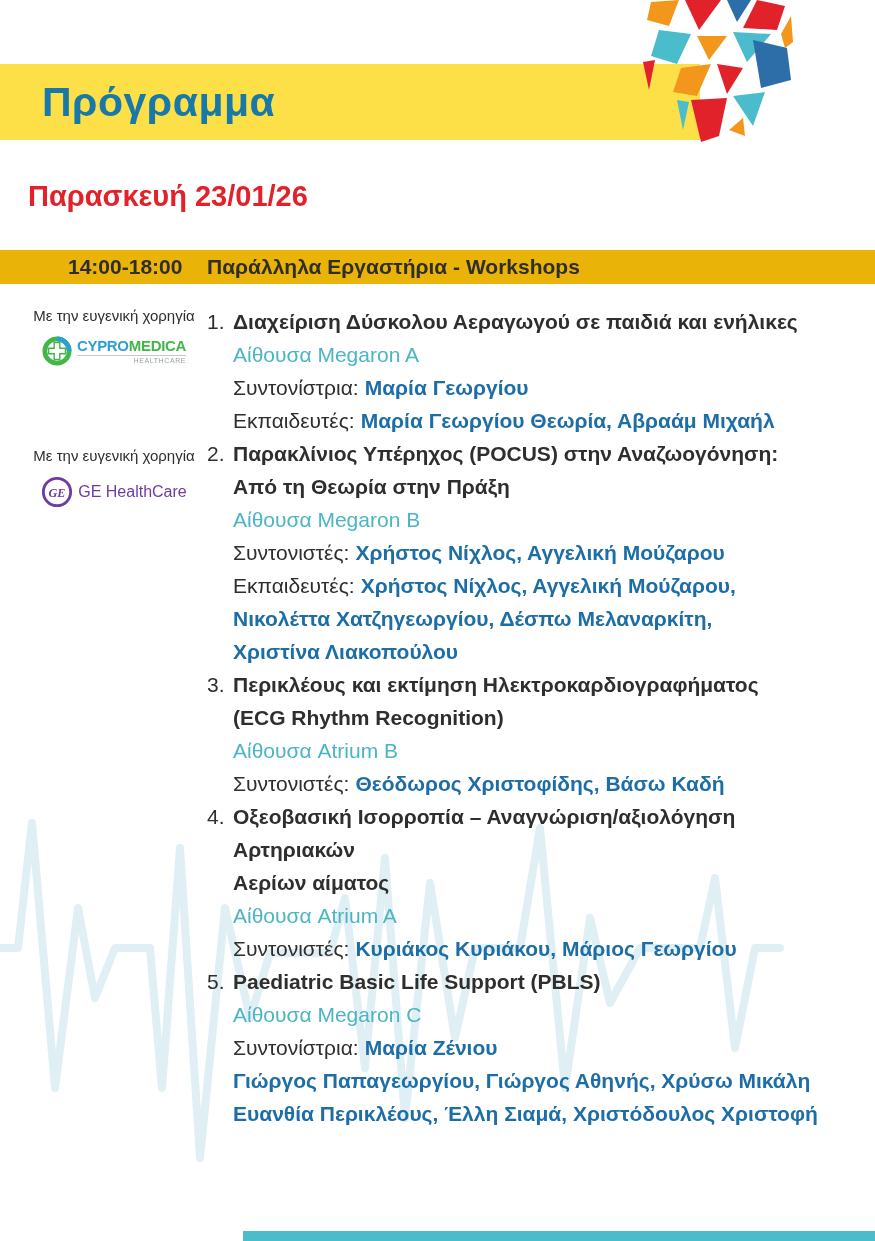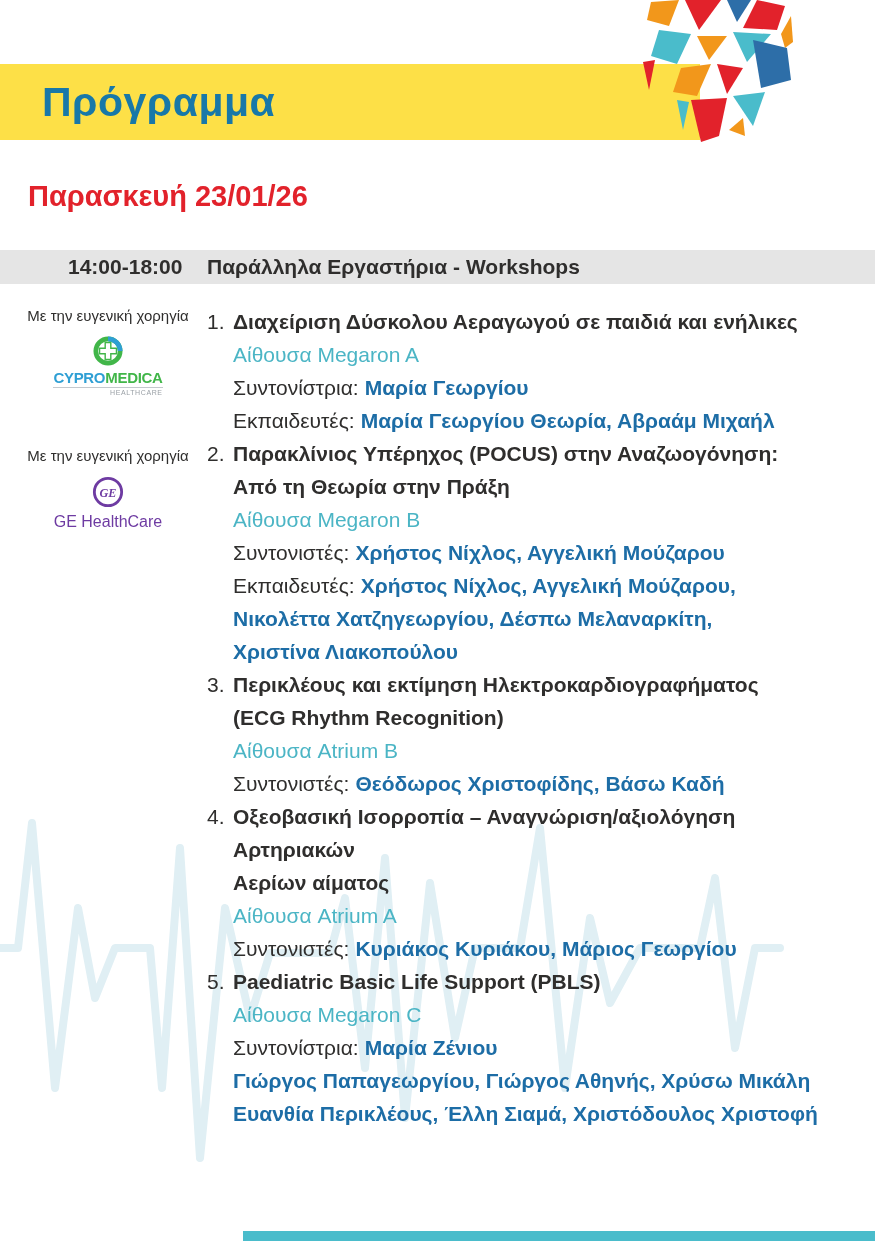--- a/index.html
+++ b/index.html
@@ -30,7 +30,7 @@
   
   .session-bar{
     position:absolute;left:0;top:250px;width:875px;height:34px;z-index:1;
-    background:#e5e5e5;display:flex;align-items:center;
+    background:#eab308;display:flex;align-items:center;
     font-size:21px;font-weight:600;color:#2F2E2D;
   }
   .session-time{margin-left:68px;width:139px;flex:none;}

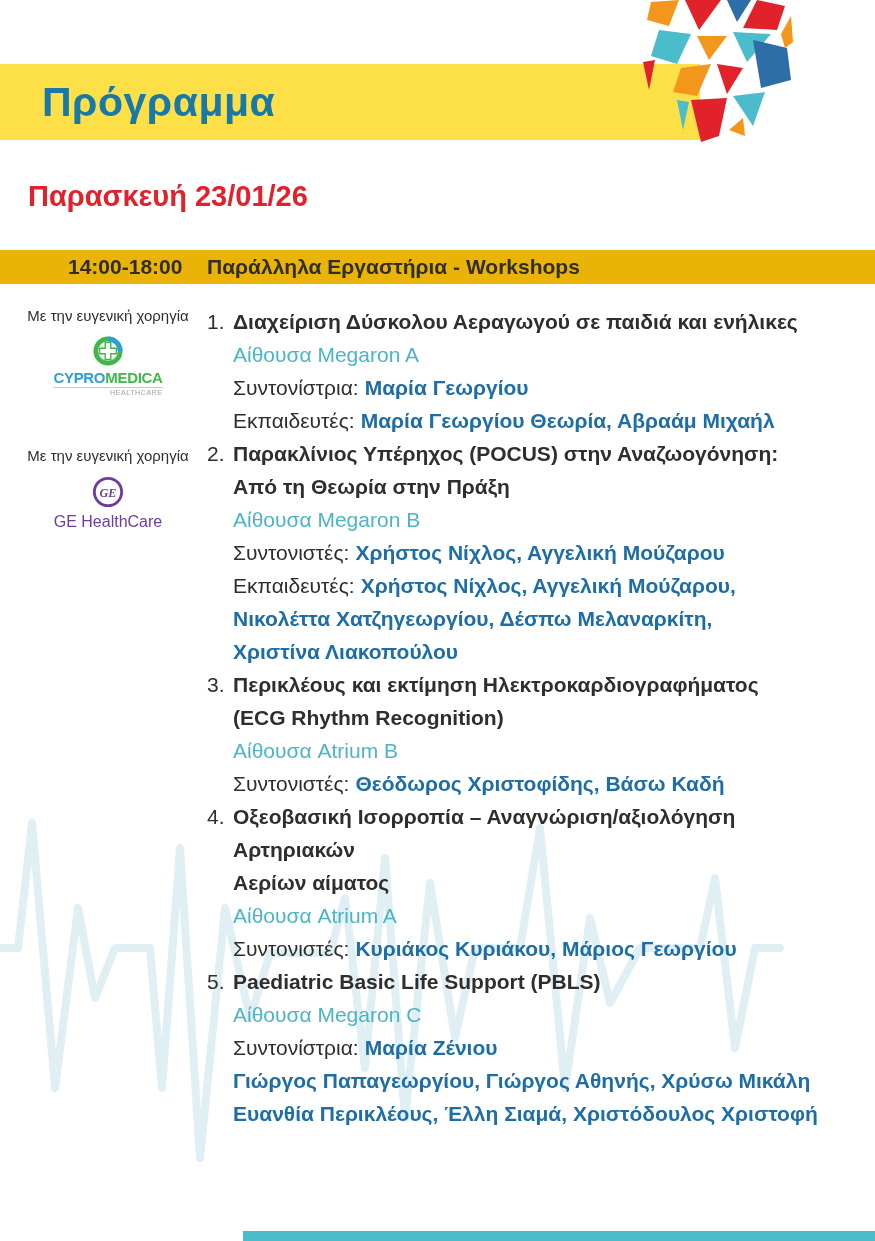--- a/index.html
+++ b/index.html
@@ -36,7 +36,7 @@
   .session-time{margin-left:68px;width:139px;flex:none;}
   .session-title{margin-left:0;}
   
-  .sponsor{position:absolute;left:24px;width:168px;text-align:center;z-index:2;}
+  .sponsor{position:absolute;left:30px;width:168px;text-align:center;z-index:2;}
   .sponsor-1{top:306px;}
   .sponsor-2{top:446px;}
   .sponsor-note{font-size:15px;font-weight:500;color:#2F2E2D;line-height:20px;}

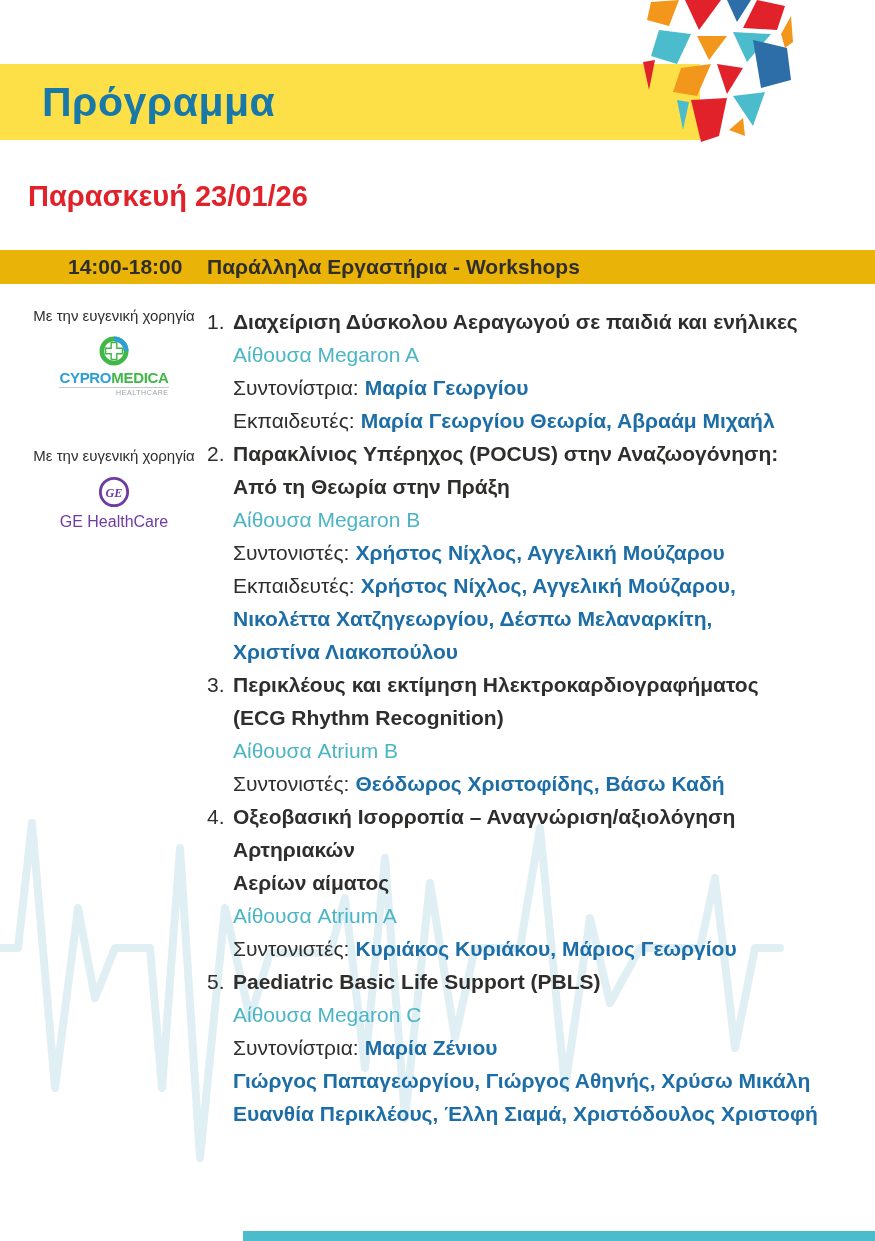--- a/index.html
+++ b/index.html
@@ -40,7 +40,7 @@
   .sponsor-1{top:306px;}
   .sponsor-2{top:446px;}
   .sponsor-note{font-size:15px;font-weight:500;color:#2F2E2D;line-height:20px;}
-  .sponsor-logo-row{display:flex;align-items:center;justify-content:center;margin-top:10px;gap:5px;flex-direction:column;}
+  .sponsor-logo-row{display:flex;align-items:center;justify-content:center;margin-top:10px;gap:5px;}
   .cm-word{font-size:15px;font-weight:700;letter-spacing:-0.3px;line-height:14px;text-align:left;}
   .cm-blue{color:#2E9FD4;}
   .cm-green{color:#41B649;}

